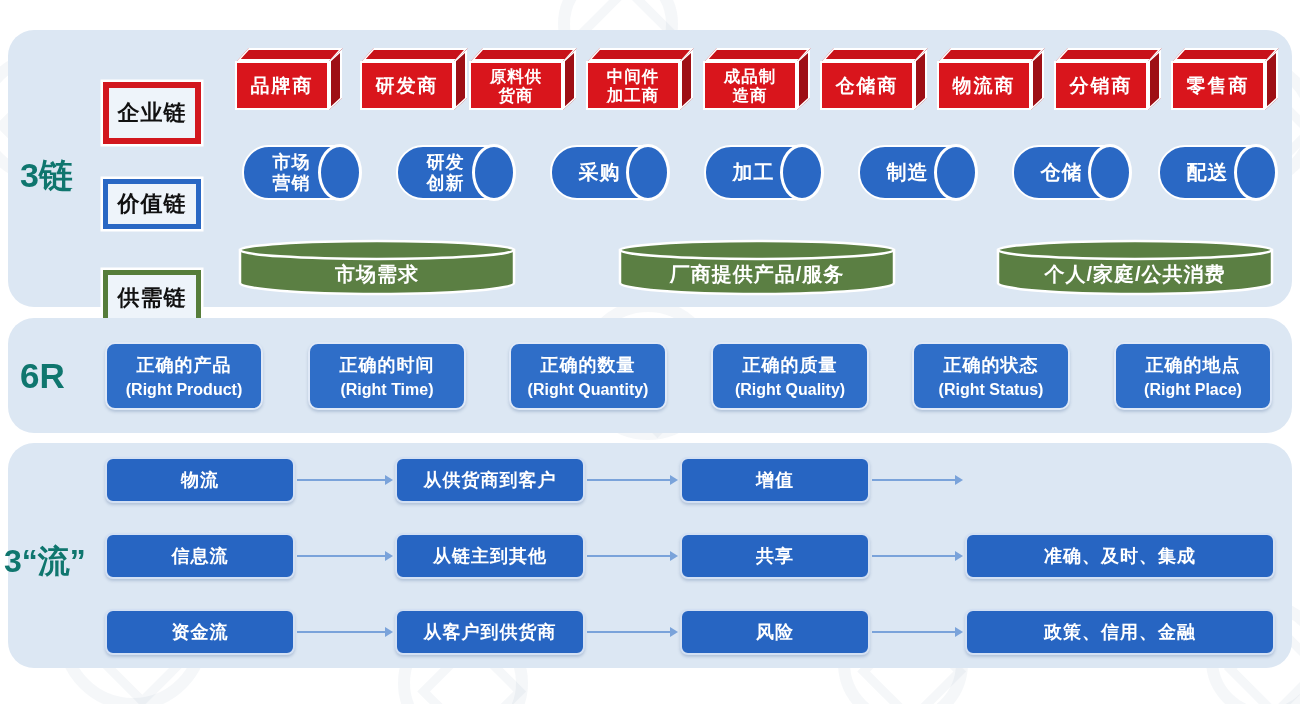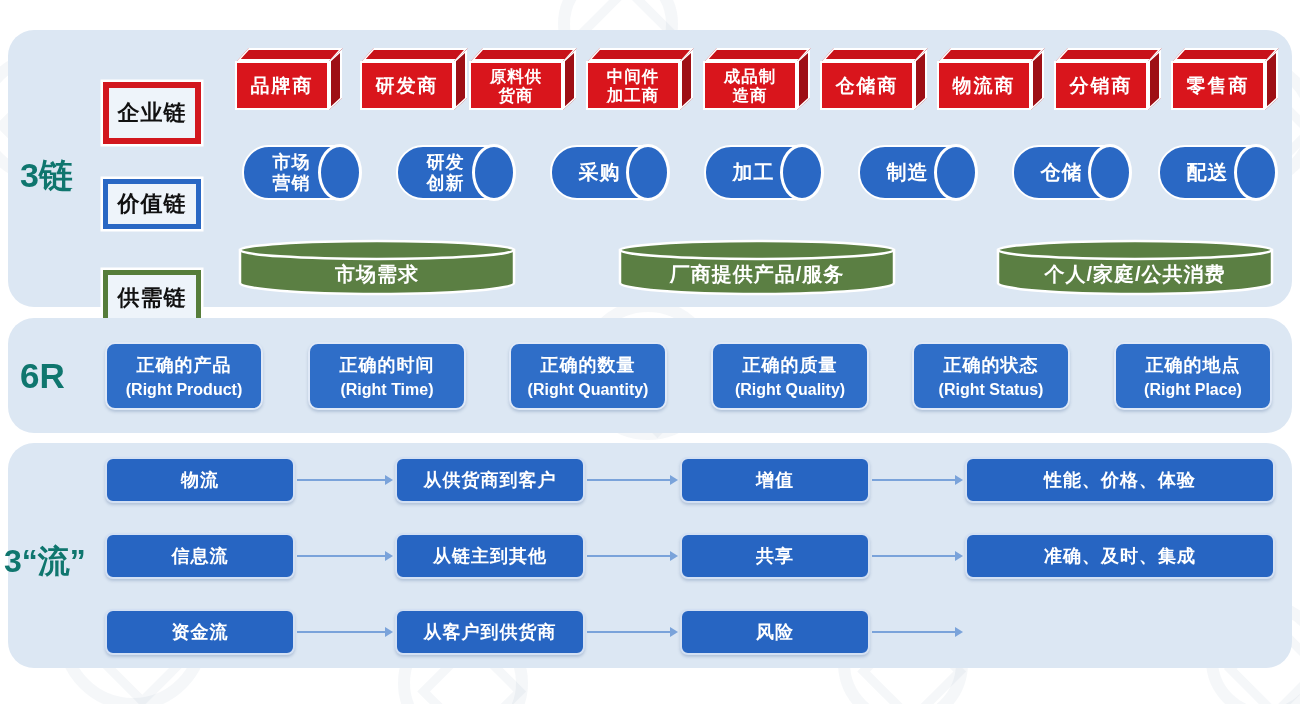--- a/index.html
+++ b/index.html
@@ -252,7 +252,6 @@
   <div class="fl-arrow" style="left:587px;top:479px;width:89px;"></div>
   <div class="fbox" style="left:680px;top:457px;width:190px;">增值</div>
   <div class="fl-arrow" style="left:872px;top:479px;width:89px;"></div>
-  <div class="fbox" style="left:965px;top:457px;width:310px;">性能、价格、体验</div>
 
   <div class="fbox" style="left:105px;top:533px;width:190px;">信息流</div>
   <div class="fl-arrow" style="left:297px;top:555px;width:94px;"></div>

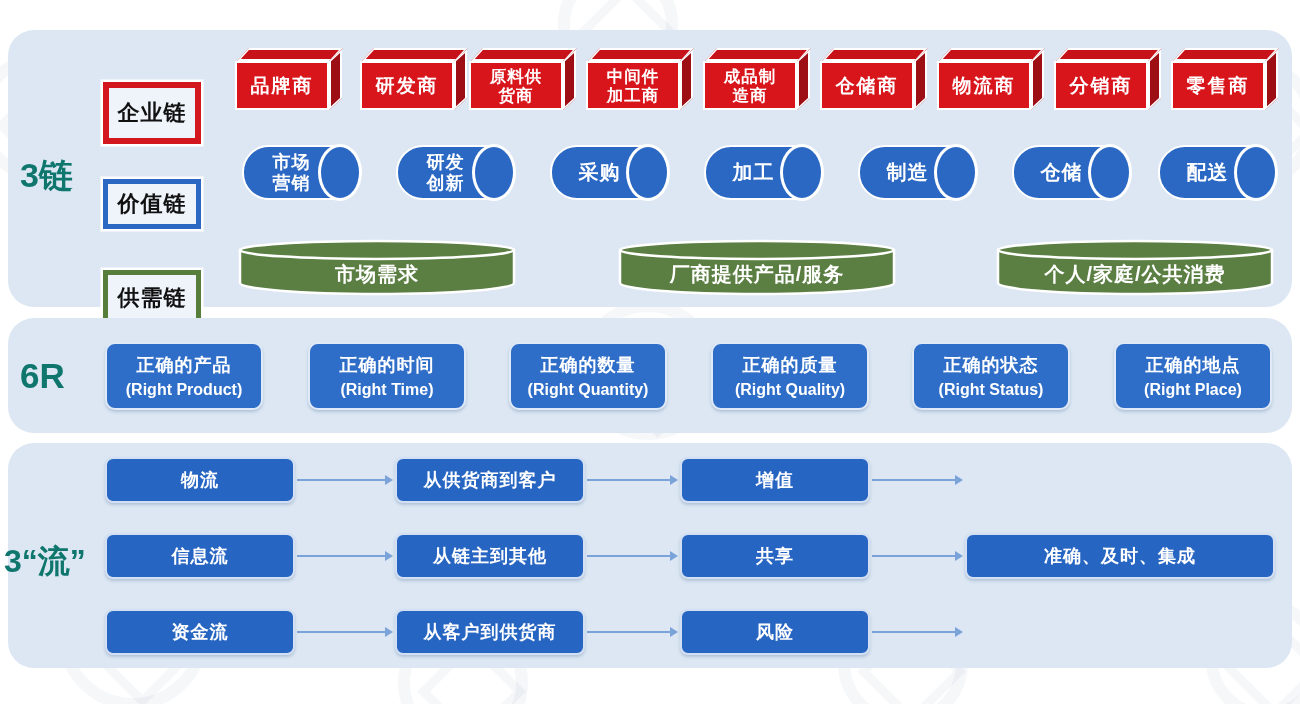--- a/index.html
+++ b/index.html
@@ -267,6 +267,7 @@
   <div class="fl-arrow" style="left:587px;top:631px;width:89px;"></div>
   <div class="fbox" style="left:680px;top:609px;width:190px;">风险</div>
   <div class="fl-arrow" style="left:872px;top:631px;width:89px;"></div>
+  <div class="fbox" style="left:965px;top:609px;width:310px;">政策、信用、金融</div>
 
 </div>
 

